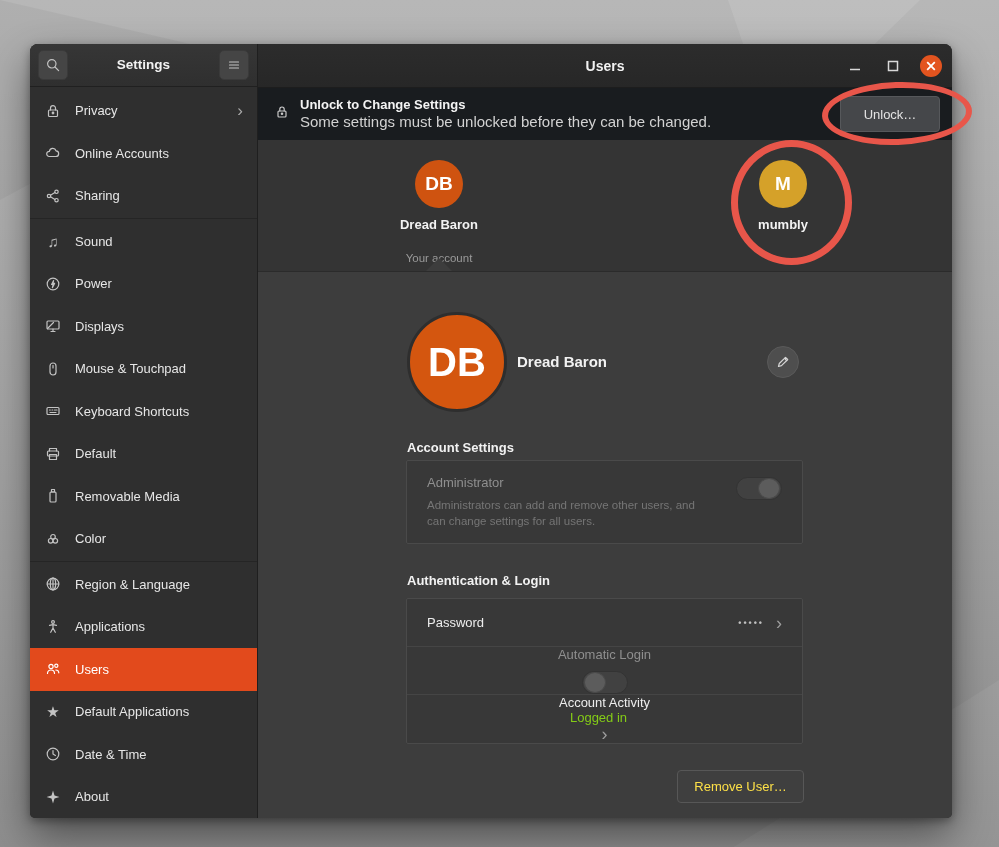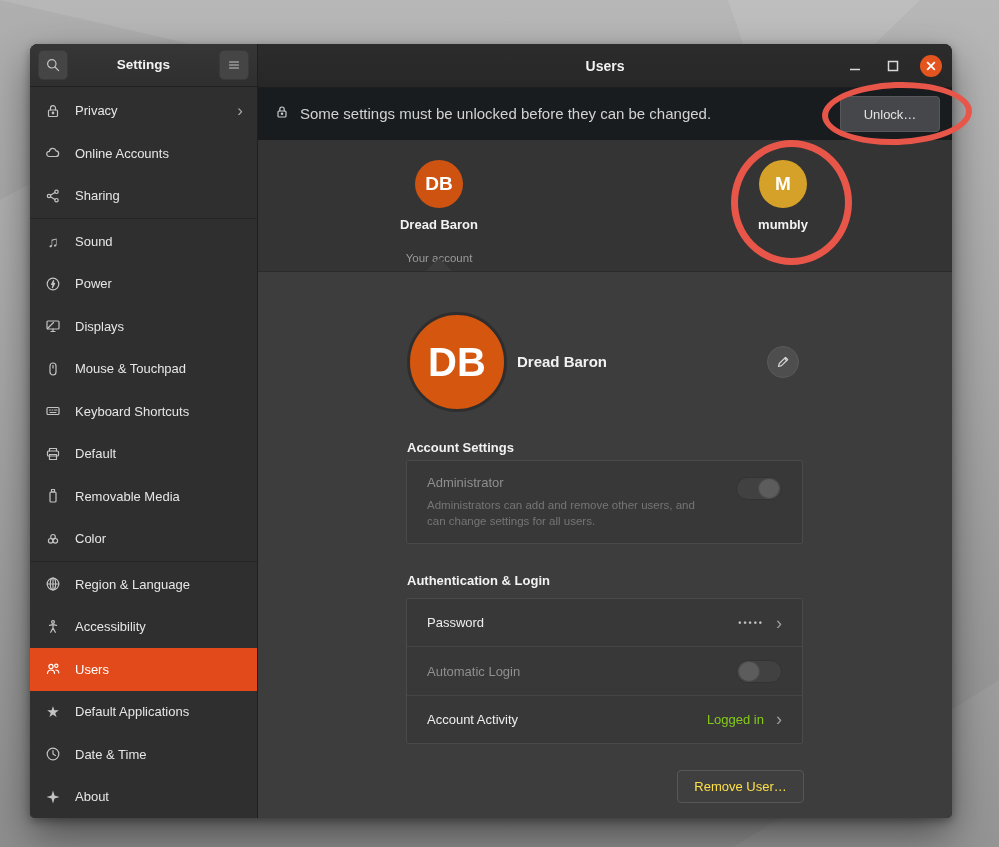--- a/index.html
+++ b/index.html
@@ -328,6 +328,7 @@
           </svg>
       </div>
       <div class="banner-text">
+        <div class="banner-title">Unlock to Change Settings</div>
         <div class="banner-sub">Some settings must be unlocked before they can be changed.</div>
       </div>
       <div class="unlock-btn">Unlock…</div>

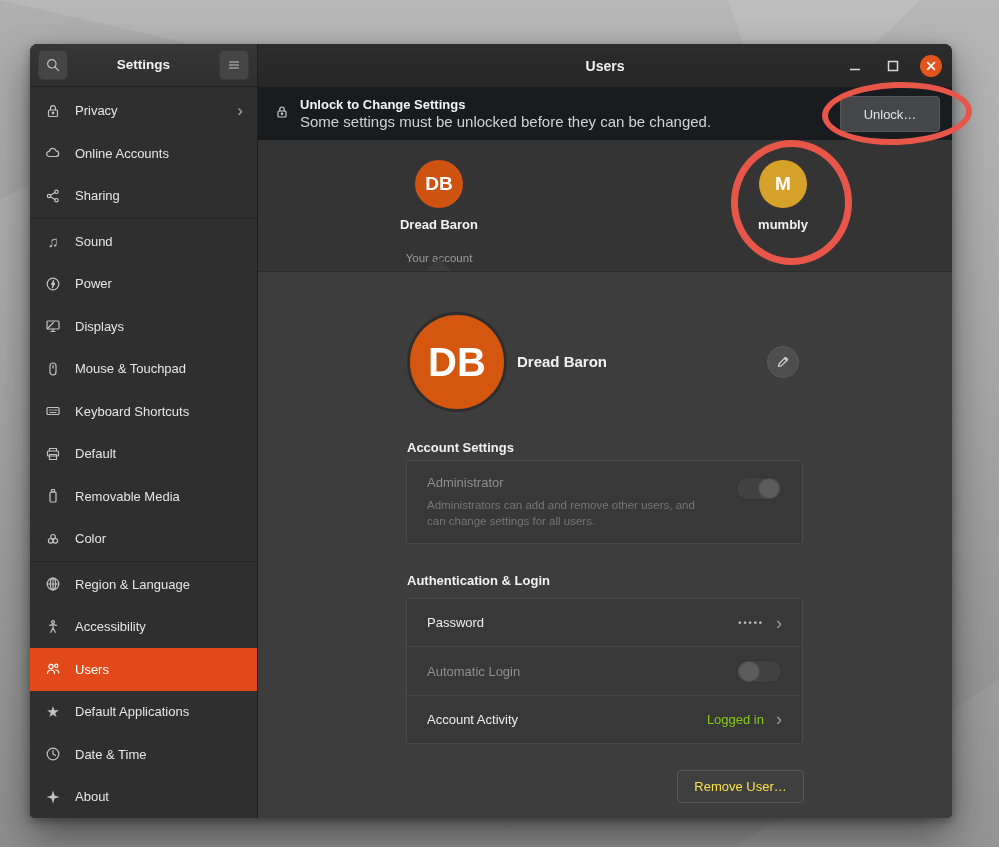--- a/index.html
+++ b/index.html
@@ -260,7 +260,7 @@
               <path d="M8 5v4M4.5 6.3L8 5.6l3.5.7M8 9l-2.3 4.3M8 9l2.3 4.3"></path>
             </svg>
           </span>
-        <span class="sblabel">Accessibility</span>
+        <span class="sblabel">Applications</span>
       </div>
       <div class="sbitem selected" style="background: rgb(226, 74, 28);">
         <span class="sbicon">

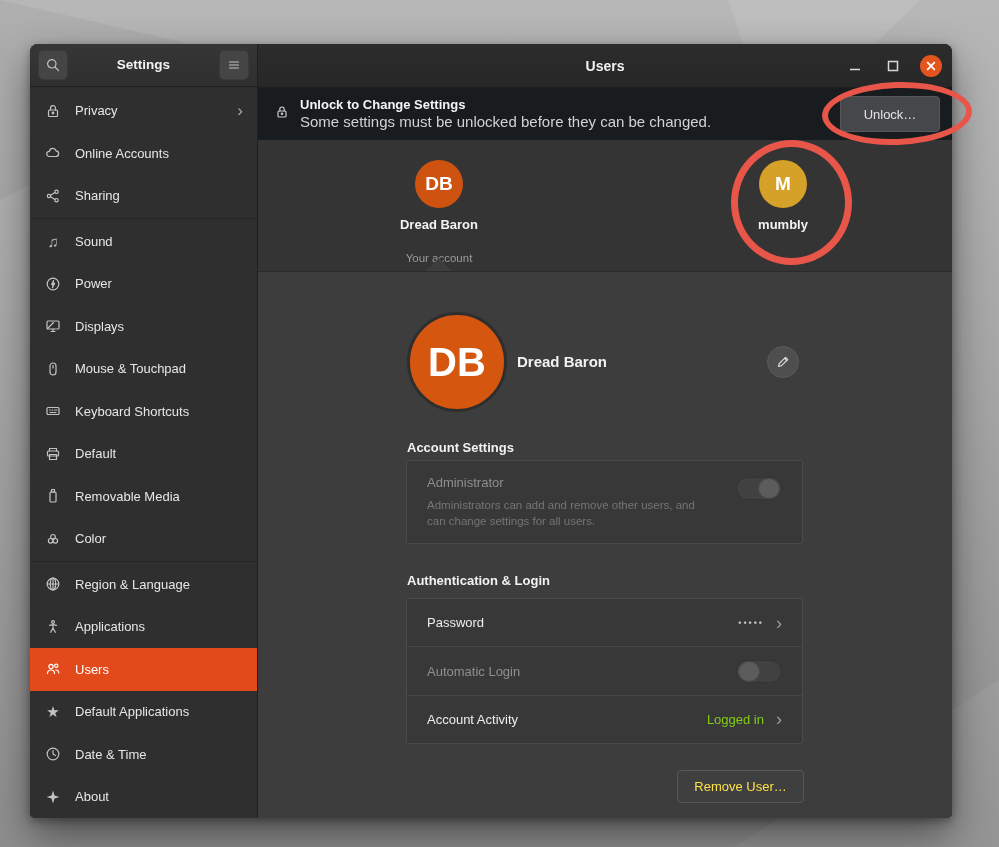--- a/index.html
+++ b/index.html
@@ -87,7 +87,7 @@
 
   .card { position:absolute; left:148px; width:397px; background:#383838; border:1px solid #4a4a4a; border-radius:2px; }
   .card1 { top:188px; height:84px; padding:14px 20px; }
-  .card2 { top:326px; height:146px; display:flex; flex-direction:column;justify-content:flex-end; }
+  .card2 { top:326px; height:146px; display:flex; flex-direction:column; }
 
   .adm-label { color:#8f8f8f; font-size:13px; }
   .adm-desc { margin-top:8px; color:#757575; font-size:11.5px; line-height:1.35; }

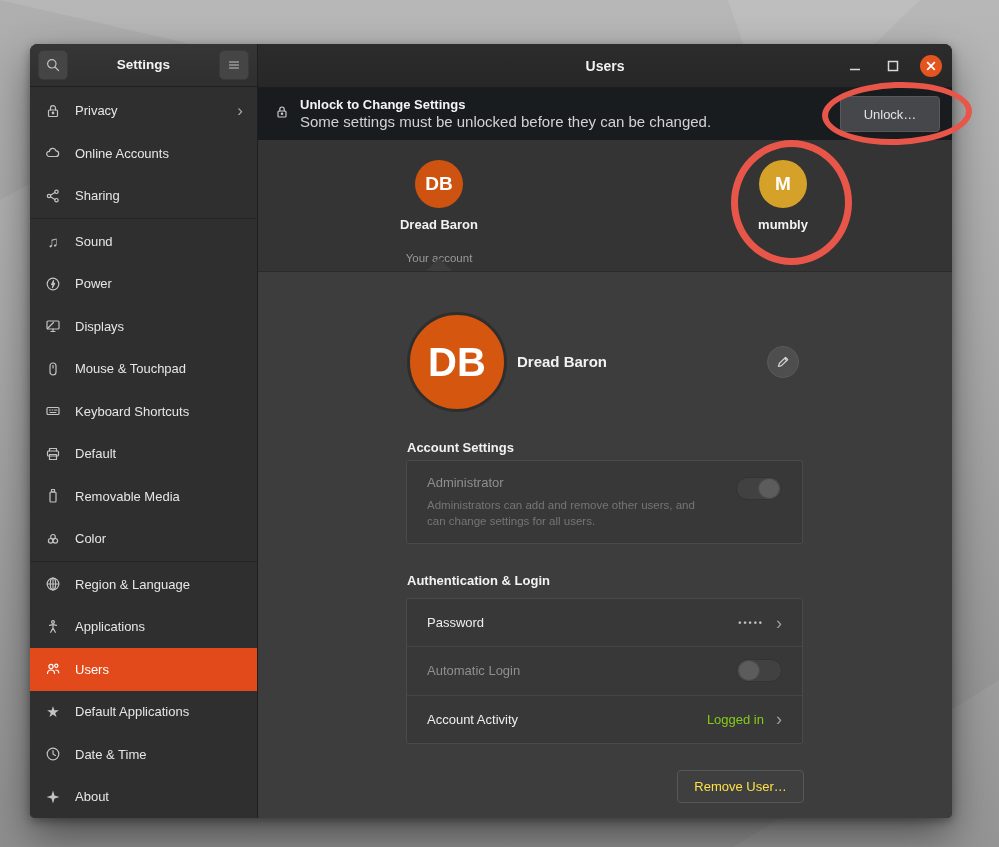--- a/index.html
+++ b/index.html
@@ -100,7 +100,7 @@
   .toggle.t-abs { position:absolute; right:20px; top:16px; }
 
   .crow { flex:1; display:flex; align-items:center; padding:0 20px; }
-  .crow + .crow { border-top:1px solid #454545; }
+  .crow + .crow { border-top:1px solid #454545;flex-direction:column; }
   .crow .rlabel { flex:1; font-size:13px; color:#ededed; }
   .crow .rlabel.dim { color:#8f8f8f; }
   .crow .rvalue { color:#84cc16; font-size:13px; margin-right:12px; }

